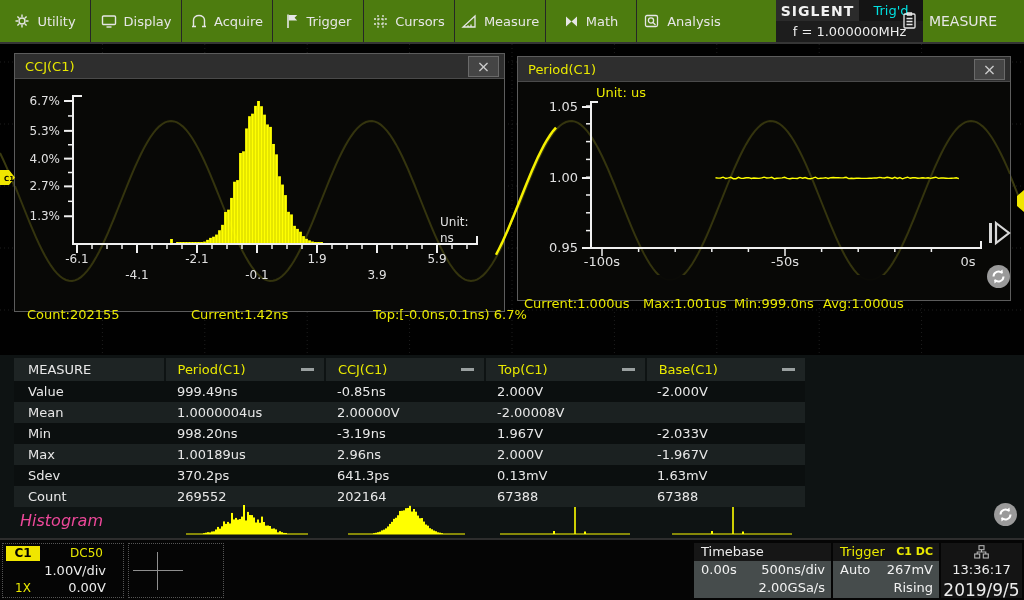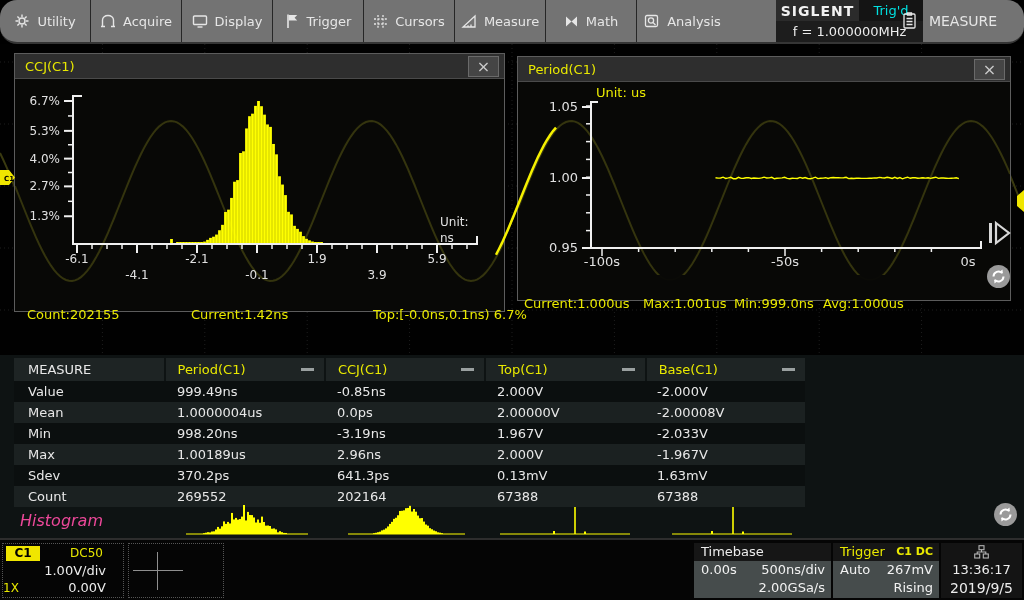--- a/index.html
+++ b/index.html
@@ -8,7 +8,7 @@
   .screen { position:relative; width:1024px; height:600px; background:#000; overflow:hidden; }
 
   
-  .menubar { position:absolute; left:0; top:0; width:1024px; height:44px; background:#737373; border-bottom:2px solid #353535; display:flex;border-radius:17px; }
+  .menubar { position:absolute; left:0; top:0; width:1024px; height:44px; background:#4d7c0f; border-bottom:2px solid #353535; display:flex; }
   .menu-item { width:91px; height:42px; display:flex; align-items:center; justify-content:center; gap:7px; border-right:1px solid #262626; color:#e6e6e6; font-size:13px; cursor:default; }
   .menu-item svg { flex:0 0 auto; }
   .brand-block { position:absolute; left:728px; top:0; width:147px; height:42px; display:flex; flex-wrap:wrap;margin-left:48px; }

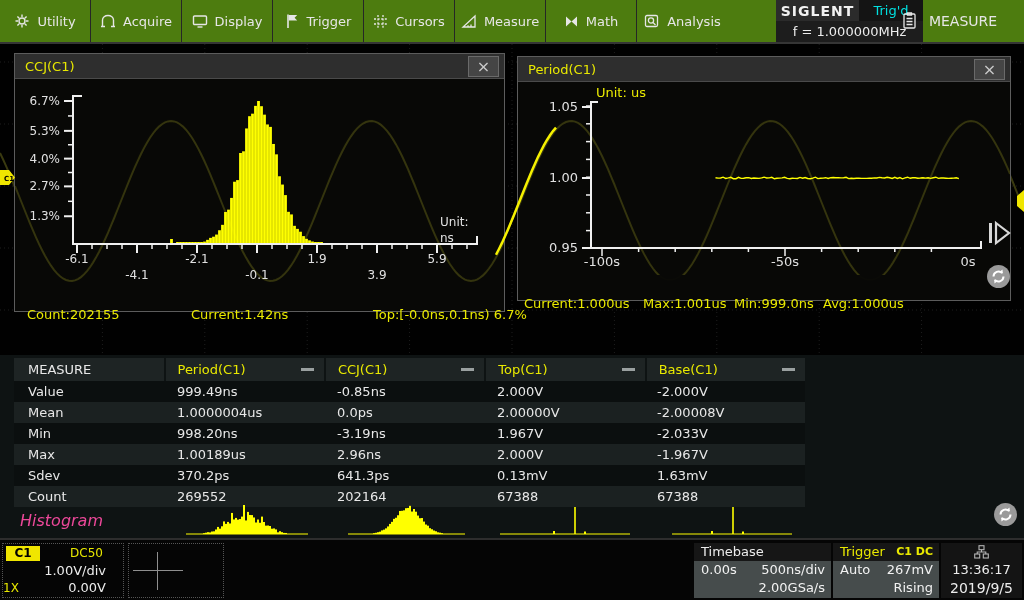--- a/index.html
+++ b/index.html
@@ -98,20 +98,20 @@
     <div class="menu-item">
       <svg width="16" height="16" viewBox="0 0 16 16">
           <g stroke="#e6e6e6" stroke-width="1.4" fill="none">
+            <rect x="1.5" y="3" width="13" height="8.5" rx="1"></rect>
+            <path d="M5.5 14h5"></path>
+          </g>
+        </svg>
+      <span>Display</span>
+    </div>
+    <div class="menu-item">
+      <svg width="16" height="16" viewBox="0 0 16 16">
+          <g stroke="#e6e6e6" stroke-width="1.4" fill="none">
             <path d="M2.5 13.5V7a5.5 4.5 0 0 1 11 0v6.5"></path>
             <path d="M1 13.5h4M11 13.5h4"></path>
           </g>
         </svg>
       <span>Acquire</span>
-    </div>
-    <div class="menu-item">
-      <svg width="16" height="16" viewBox="0 0 16 16">
-          <g stroke="#e6e6e6" stroke-width="1.4" fill="none">
-            <rect x="1.5" y="3" width="13" height="8.5" rx="1"></rect>
-            <path d="M5.5 14h5"></path>
-          </g>
-        </svg>
-      <span>Display</span>
     </div>
     <div class="menu-item">
       <svg width="15" height="16" viewBox="0 0 15 16">

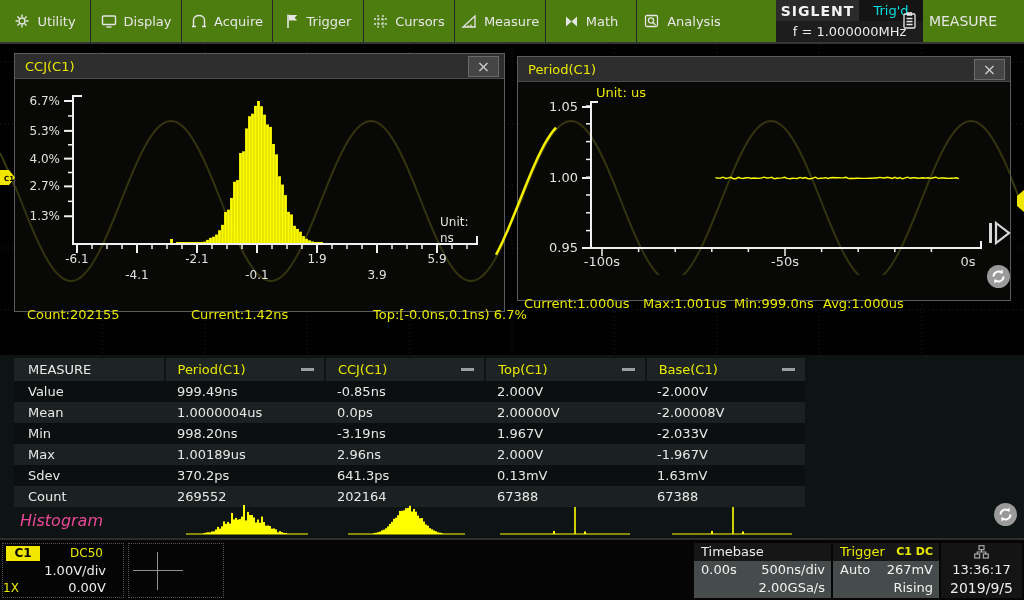--- a/index.html
+++ b/index.html
@@ -396,7 +396,6 @@
       <div class="mrow even">
         <div class="c0">Mean</div>
         <div class="c">1.0000004us</div>
-        <div class="c">0.0ps</div>
         <div class="c">2.00000V</div>
         <div class="c">-2.00008V</div>
       </div>

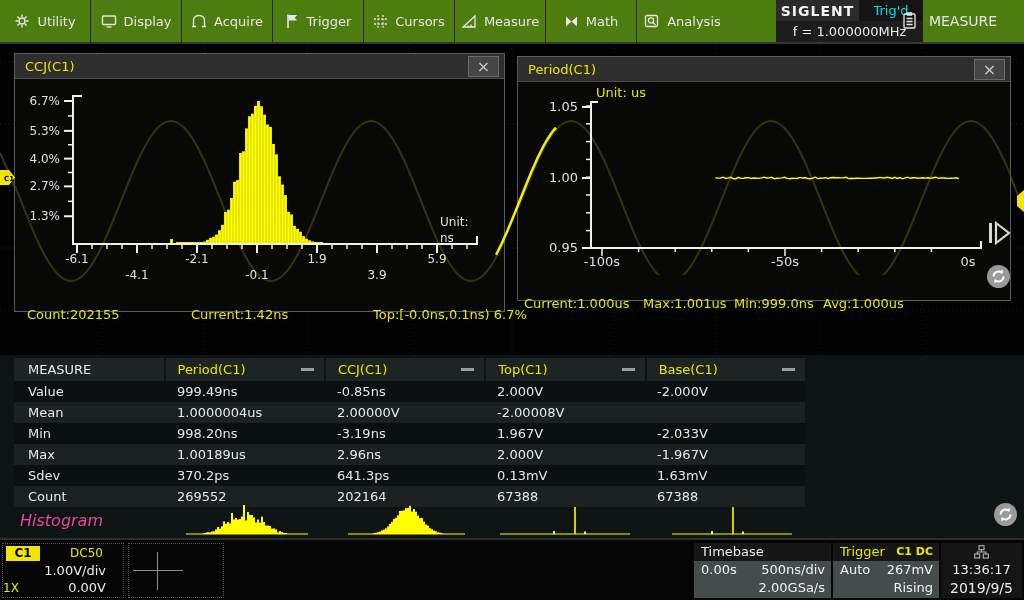--- a/index.html
+++ b/index.html
@@ -61,7 +61,7 @@
   .chan-badge { position:absolute; left:3px; top:2px; width:34px; height:15px; background:#f0e600; color:#000; font-size:12px; font-weight:bold; text-align:center; line-height:15px; }
   .chan-coupling { position:absolute; right:20px; top:2px; color:#e9e900; font-size:12px; }
   .chan-scale { position:absolute; right:17px; top:19px; color:#ececec; font-size:13px; }
-  .chan-probe { position:absolute; left:0; top:37px; color:#e9e900; font-size:12px;text-align:center; }
+  .chan-probe { position:absolute; left:12px; top:37px; color:#e9e900; font-size:12px;text-align:center; }
   .chan-offset { position:absolute; right:17px; top:36px; color:#ececec; font-size:13px; }
   .add-box { position:absolute; left:128px; top:3px; width:96px; height:55px; border:1px dotted #555; cursor:pointer; }
   .add-box:before { content:""; position:absolute; left:4px; top:26px; width:50px; height:1px; background:#8f8f8f; }

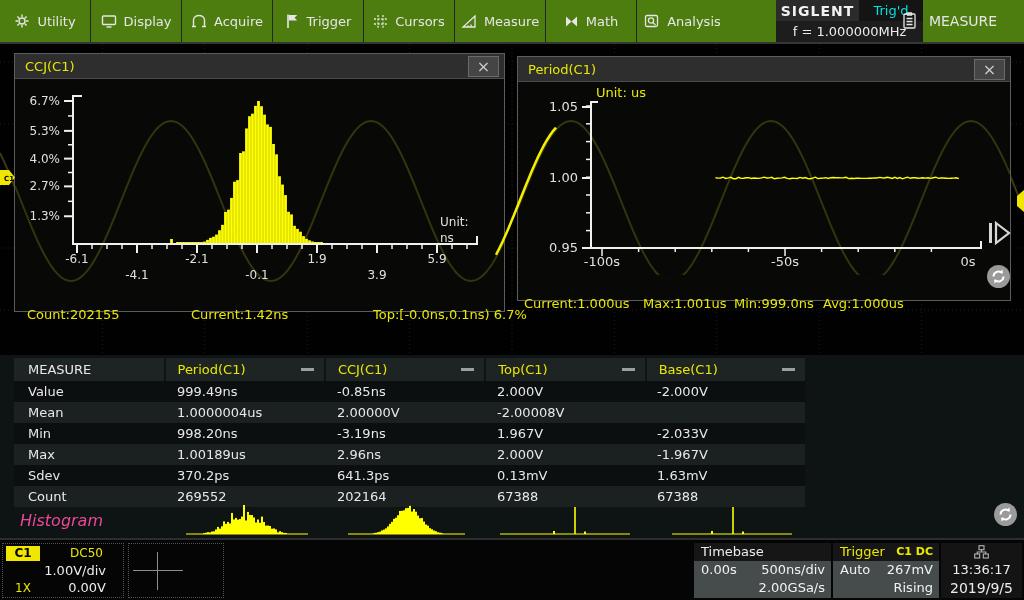--- a/index.html
+++ b/index.html
@@ -77,7 +77,7 @@
   .info-body .r2l{position:absolute;left:7px;top:19px;margin-top:18px;} .info-body .r2r{position:absolute;right:6px;top:19px;}
   .clock-box { position:absolute; left:941px; top:3px; width:81px; height:55px; background:#141414; text-align:center; }
   .clock-box .tm { position:absolute; left:0; top:19px; width:100%; color:#ececec; font-size:13px; }
-  .clock-box .dt { position:absolute; left:0; top:37px; width:100%; color:#ececec; font-size:14px; }
+  .clock-box .dt { position:absolute; left:0; top:37px; width:100%; color:#ececec; font-size:17px; }
   .net-icon { position:absolute; left:33px; top:2px; }
 </style>
 </head>

